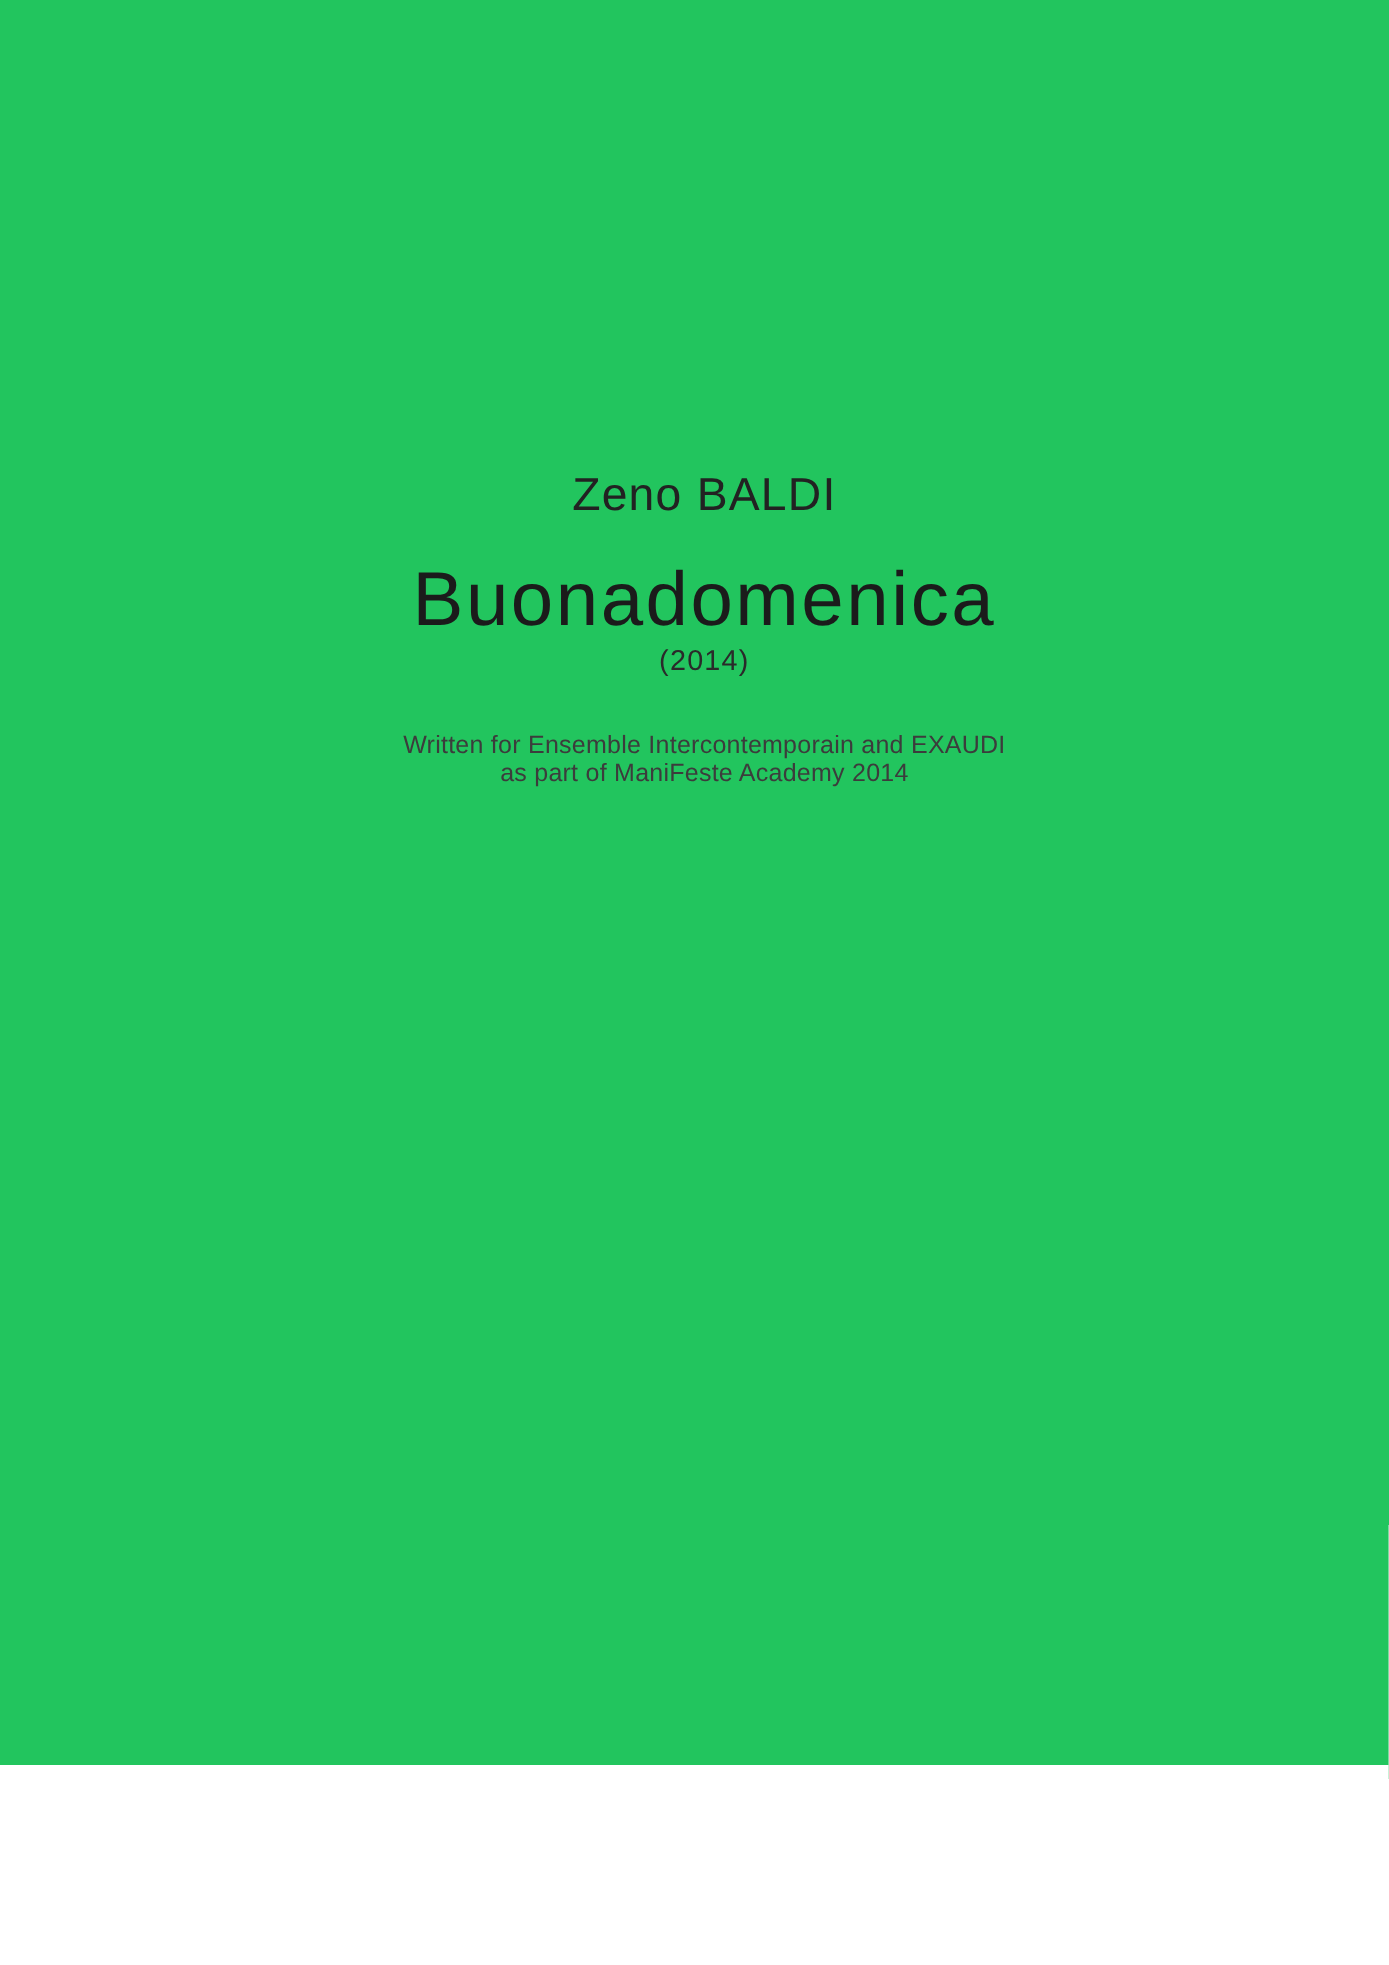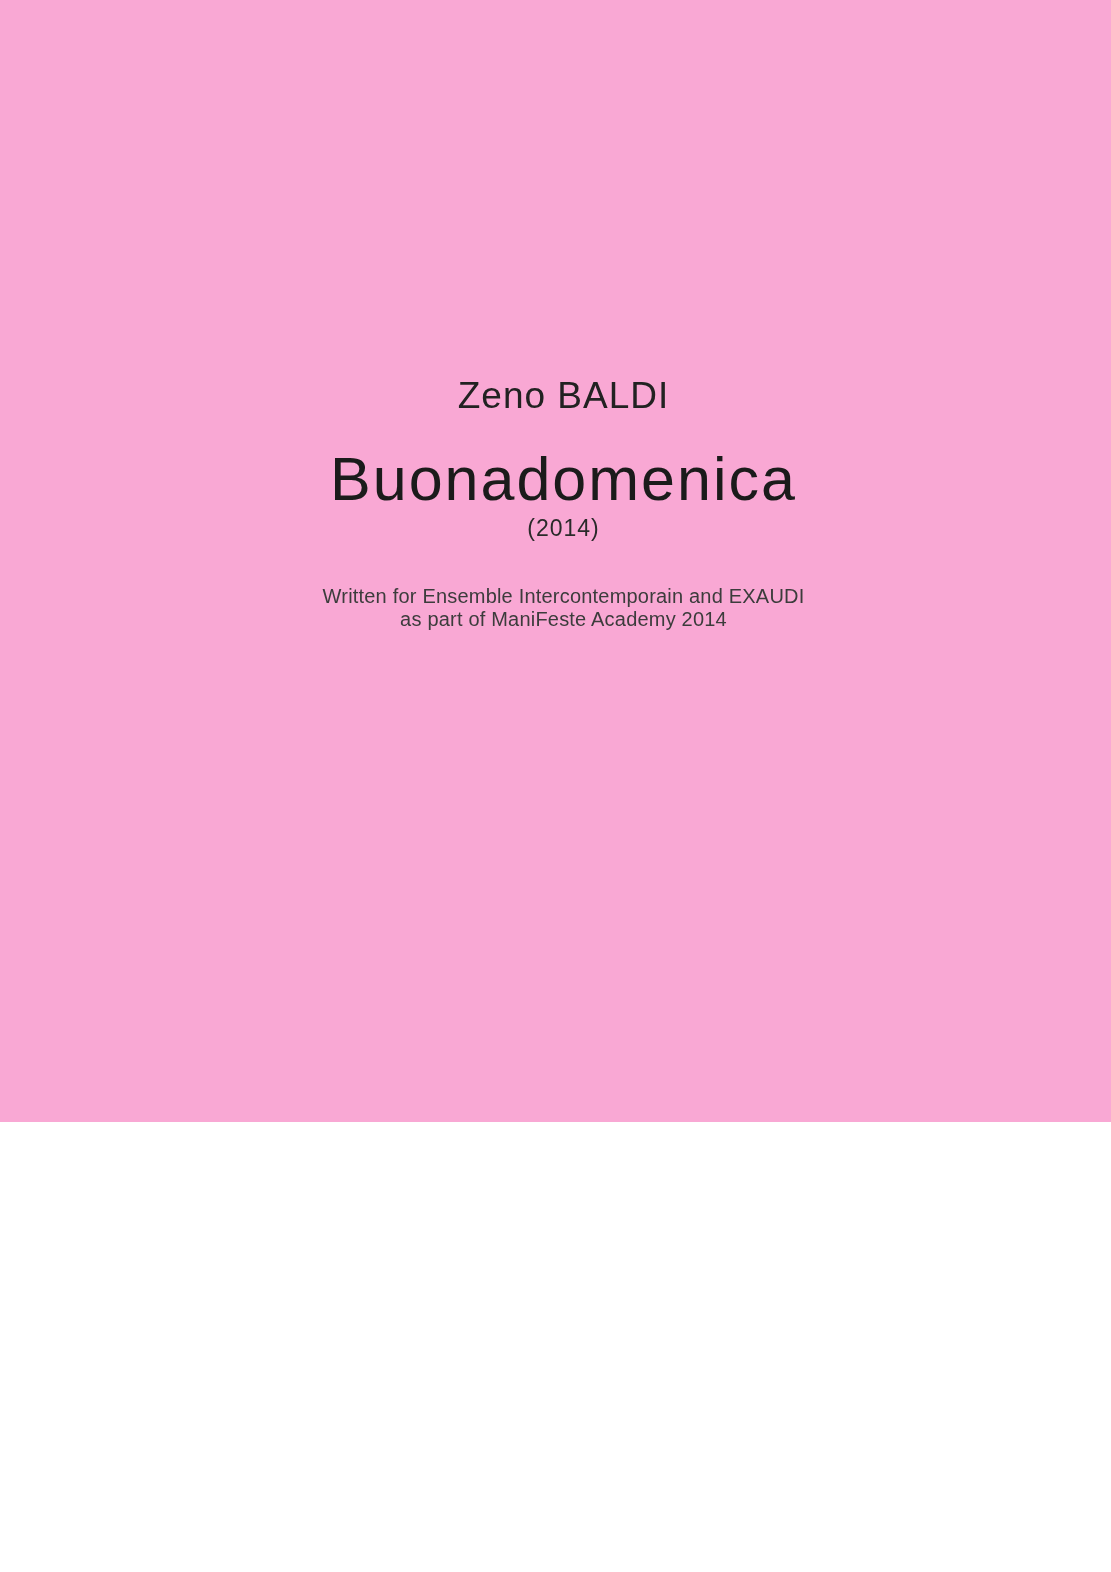--- a/index.html
+++ b/index.html
@@ -10,9 +10,9 @@
   .page {
     position: relative;
     width: 1111px;
-    height: 1122px;
+    height: 1412px;
     margin: 0 auto;
-    background: #f9a8d4;
+    background: #22c55e;
     overflow: hidden;
     font-family: "Liberation Sans", sans-serif;
     color: #1f1f1f;

